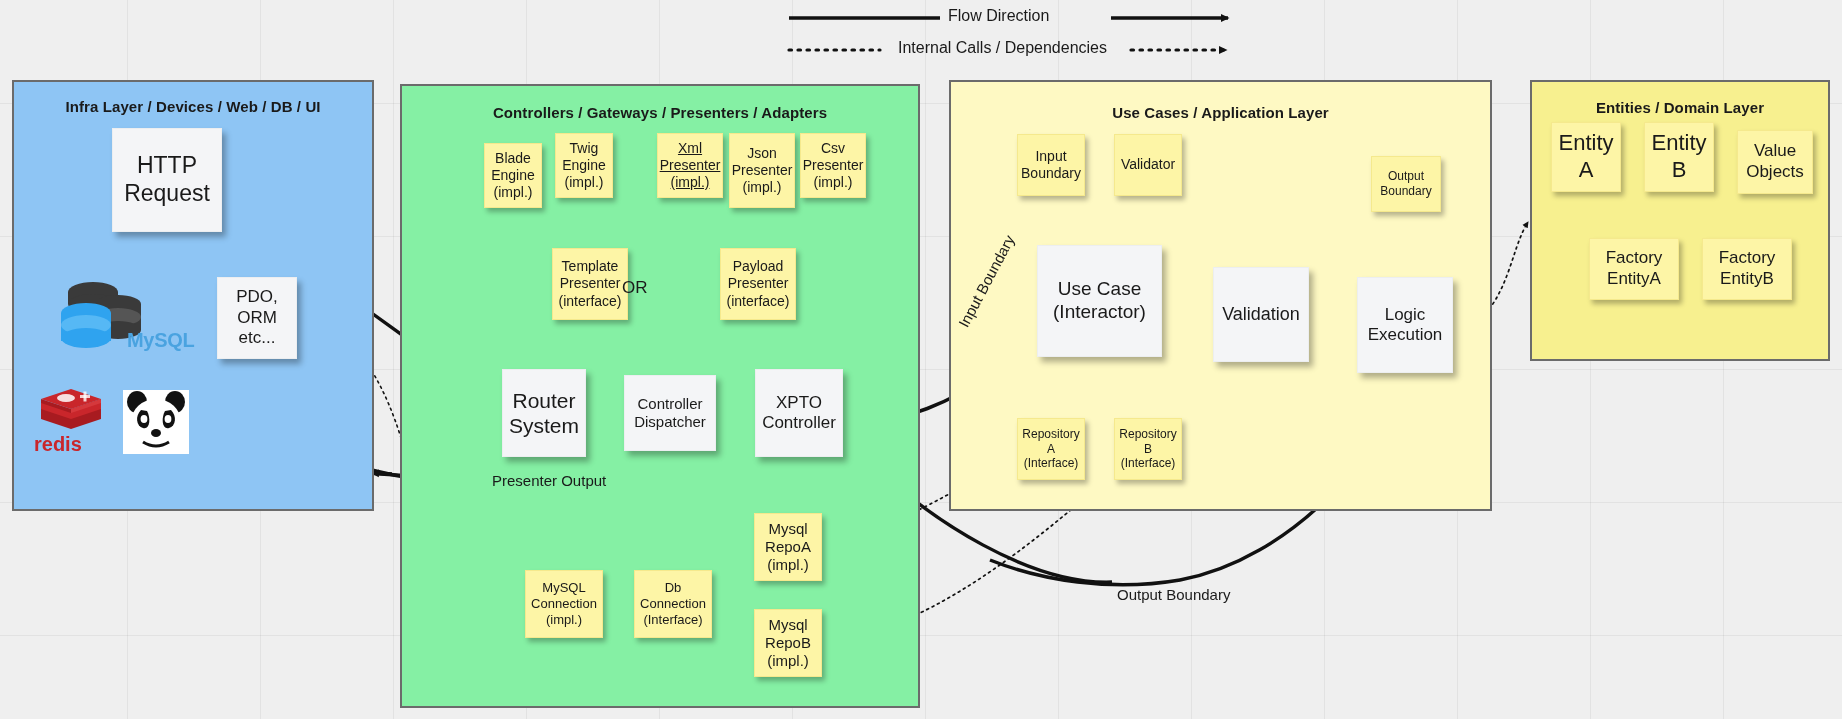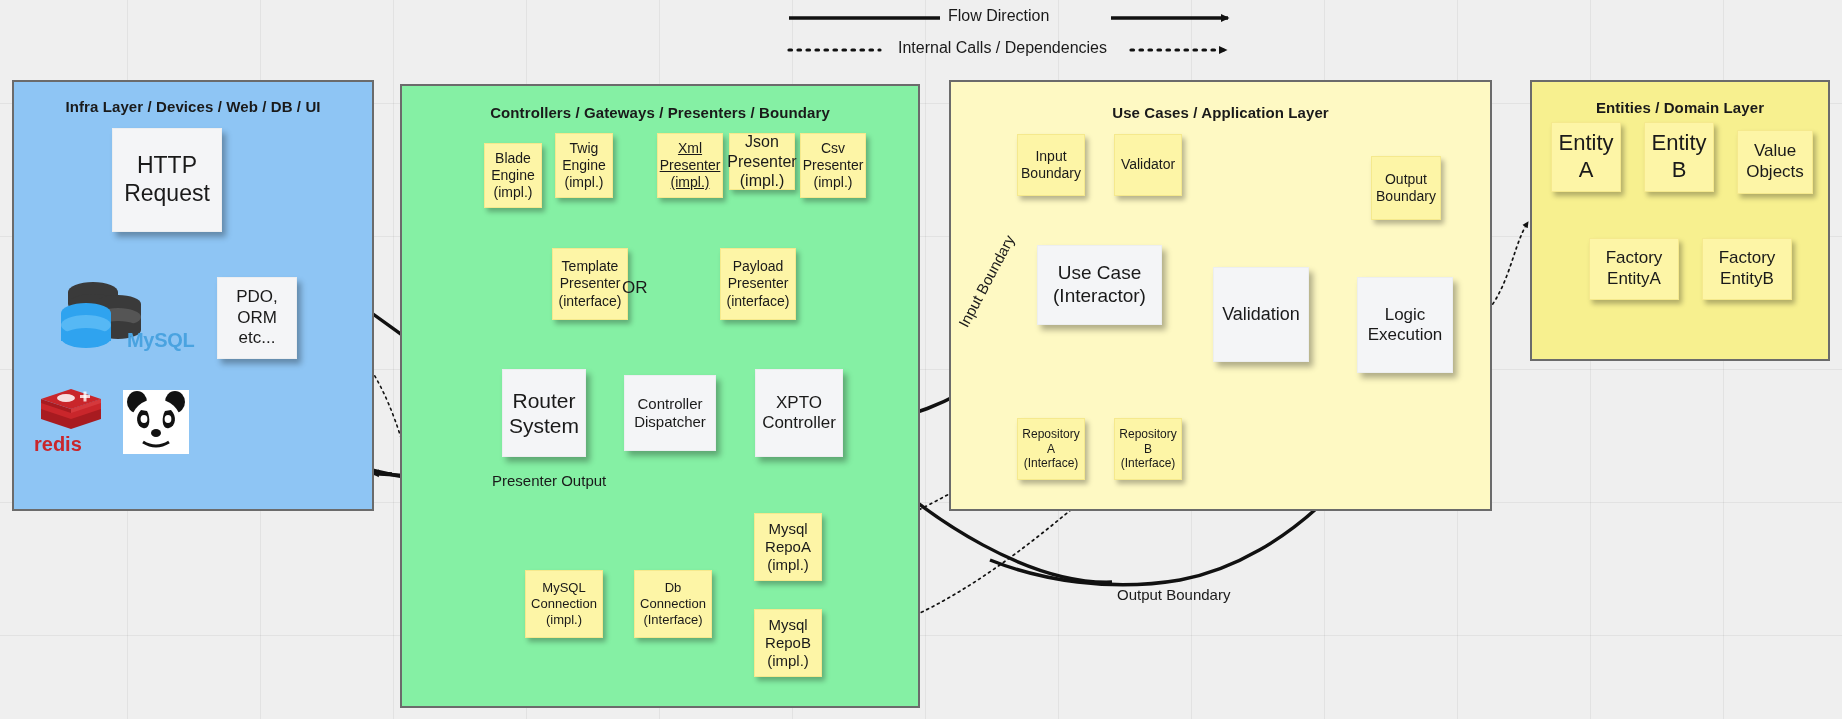--- a/index.html
+++ b/index.html
@@ -188,7 +188,7 @@
 </div>
 
 <div class="layer" style="left:400px;top:84px;width:520px;height:624px;background:#85f0a4;">
-  <div class="layer-title" style="top:18px;">Controllers / Gateways / Presenters / Boundary</div>
+  <div class="layer-title" style="top:18px;">Controllers / Gateways / Presenters / Adapters</div>
 </div>
 
 <div class="note" style="left:484px;top:143px;width:58px;height:65px;font-size:14px;">

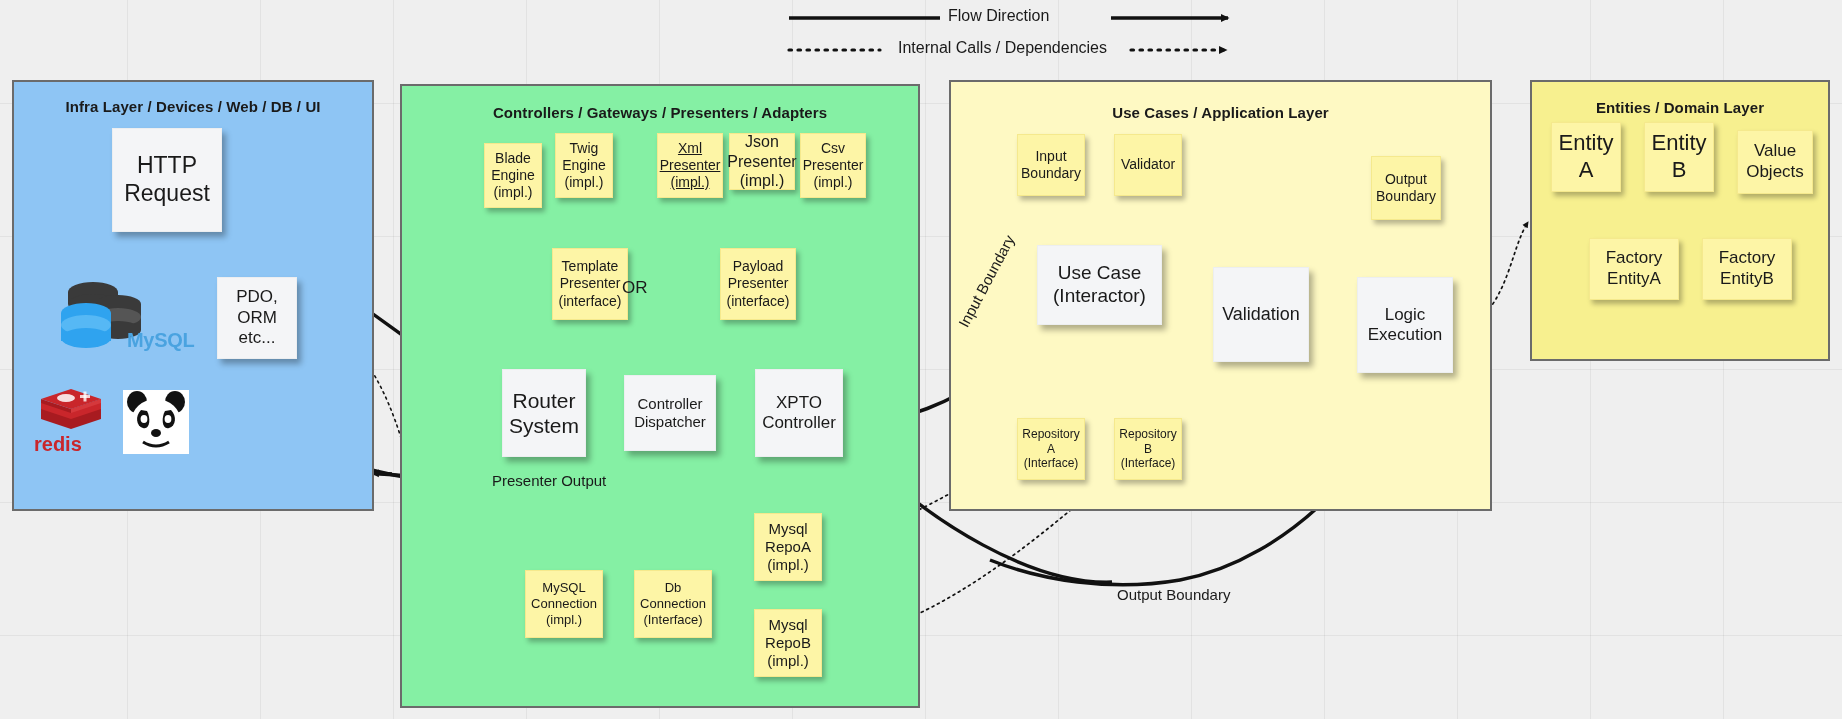--- a/index.html
+++ b/index.html
@@ -206,7 +206,7 @@
 Presenter
 (impl.)</span>
 </div>
-<div class="note" style="left:729px;top:133px;width:66px;height:57px;font-size:16px;">
+<div class="note" style="left:729px;top:133px;width:66px;height:75px;font-size:14px;">
   <span style="white-space:pre-line;">Json
 Presenter
 (impl.)</span>

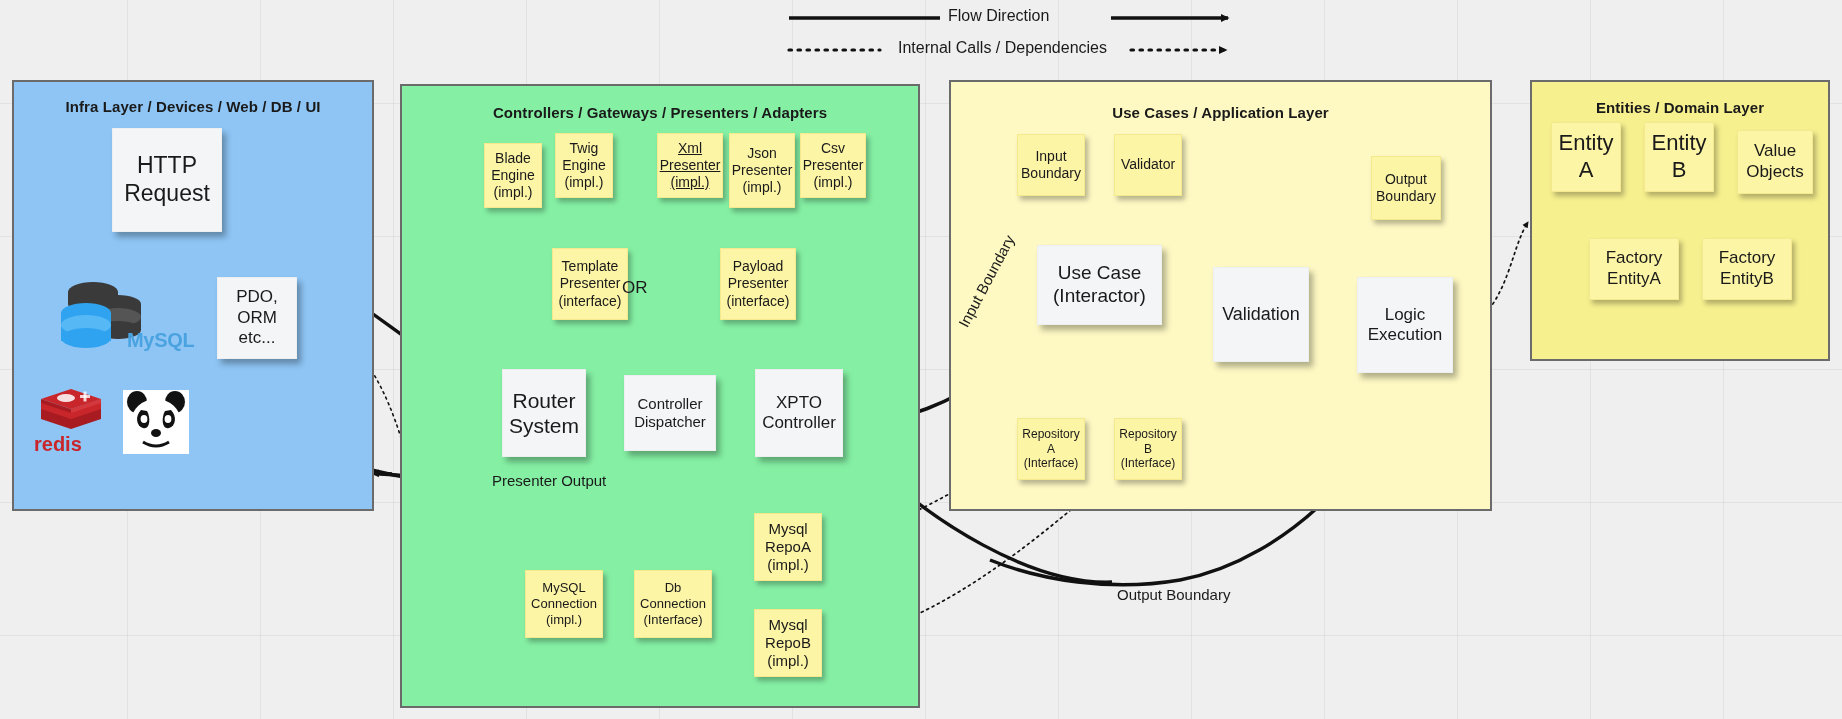--- a/index.html
+++ b/index.html
@@ -277,7 +277,7 @@
 <div class="note" style="left:1114px;top:134px;width:68px;height:62px;font-size:14px;">
   <span style="white-space:pre-line;">Validator</span>
 </div>
-<div class="note" style="left:1371px;top:156px;width:70px;height:64px;font-size:14px;">
+<div class="note" style="left:1371px;top:156px;width:70px;height:56px;font-size:12px;">
   <span style="white-space:pre-line;">Output
 Boundary</span>
 </div>

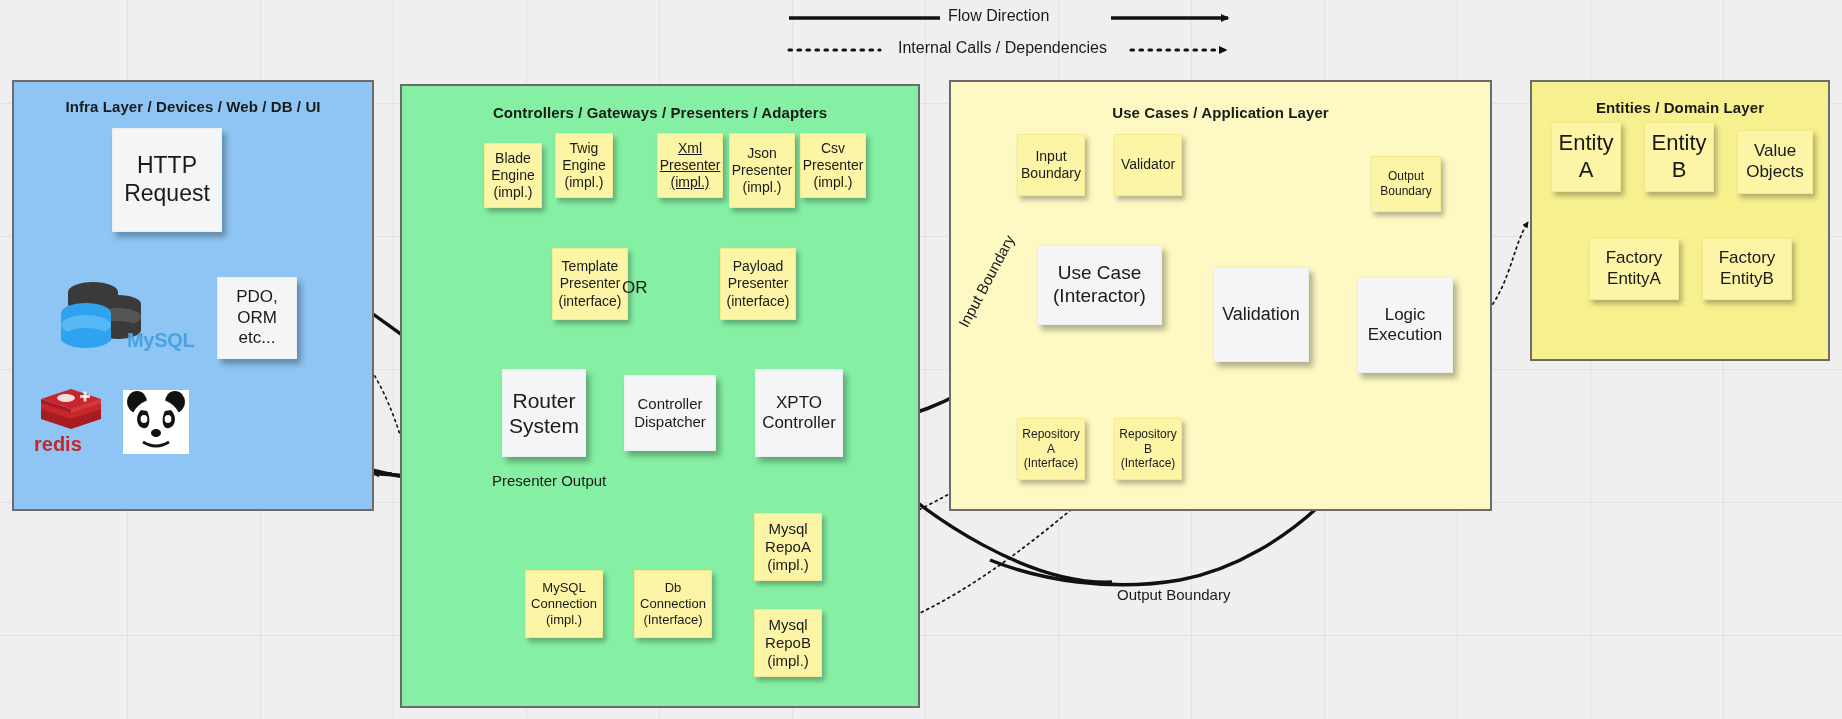--- a/index.html
+++ b/index.html
@@ -292,7 +292,7 @@
 (Interface)</span>
 </div>
 
-<div class="card" style="left:1037px;top:245px;width:125px;height:80px;font-size:19px;">
+<div class="card" style="left:1037px;top:245px;width:125px;height:112px;font-size:19px;">
   <span style="white-space:pre-line;">Use Case
 (Interactor)</span>
 </div>

